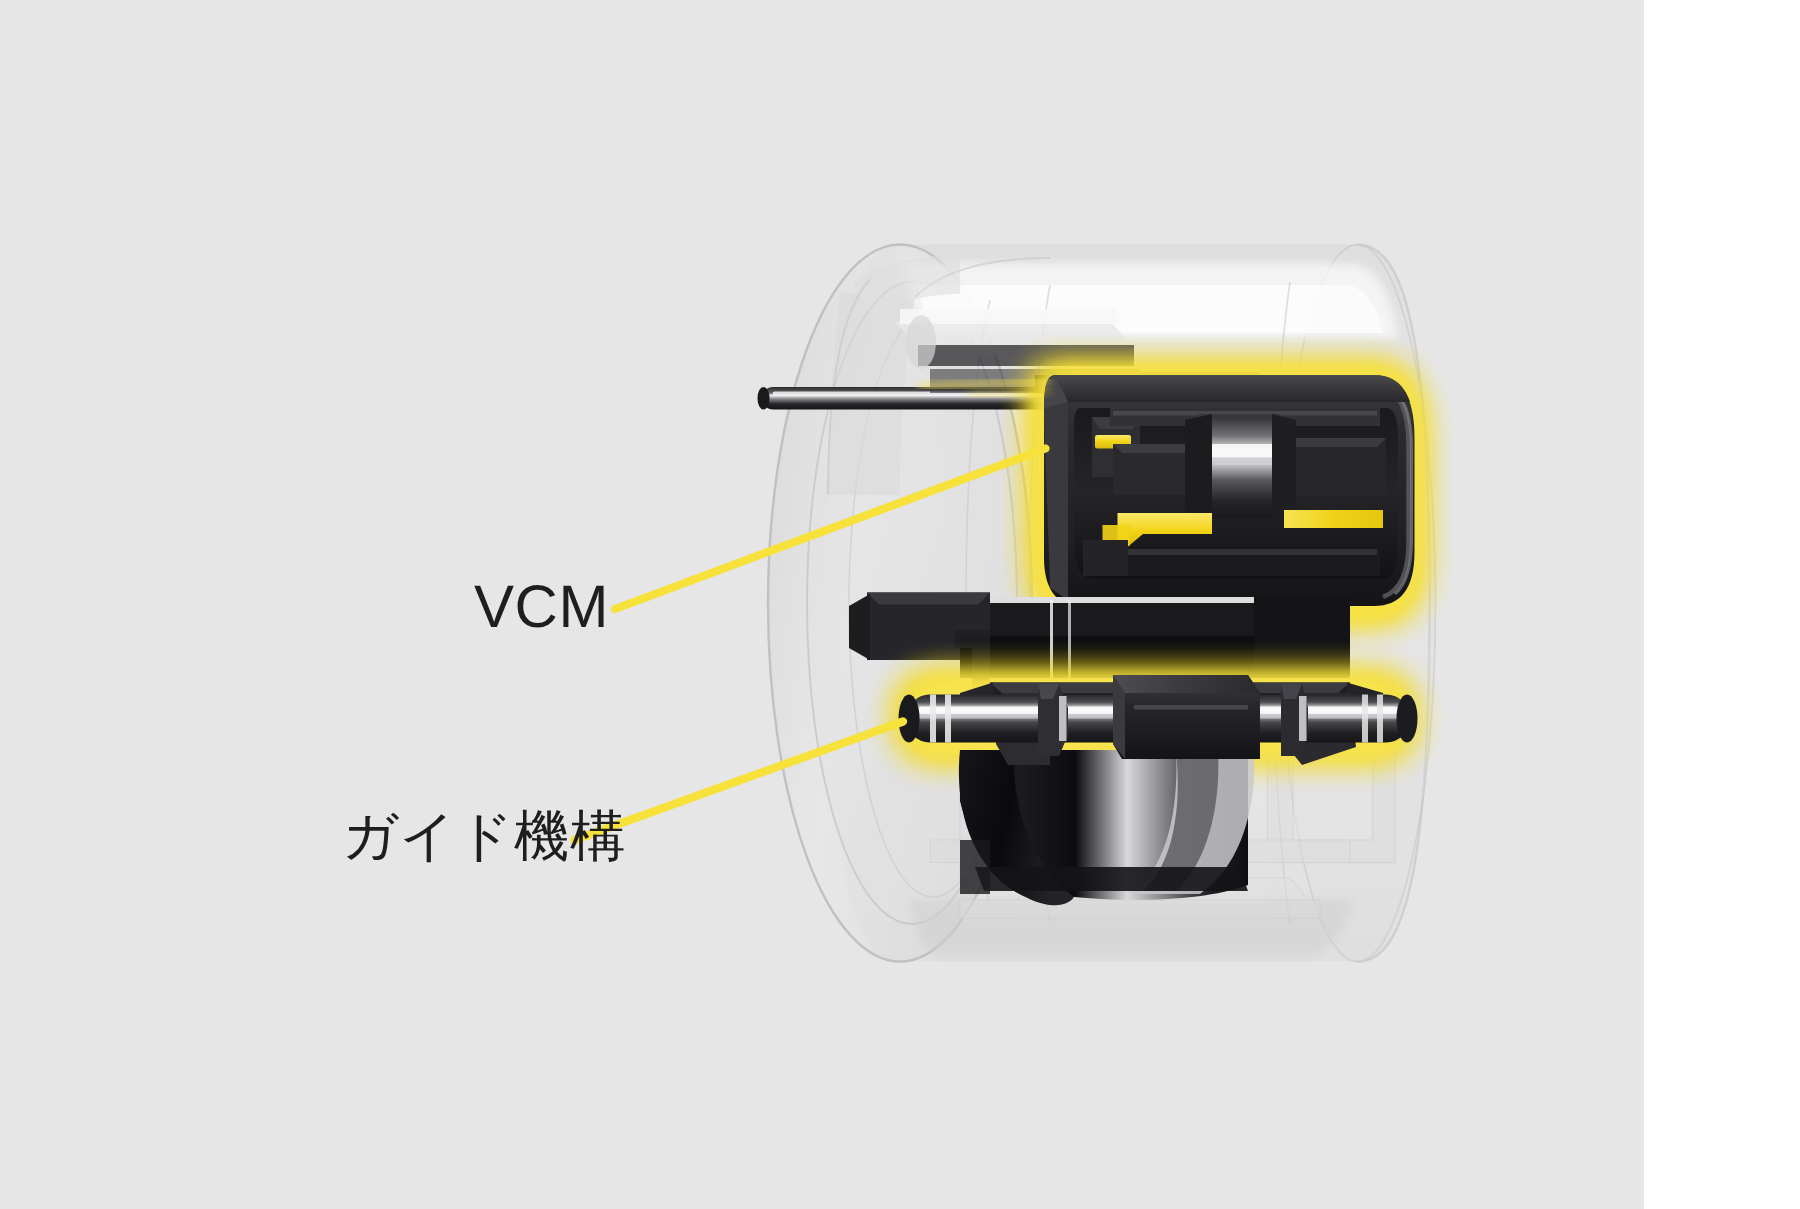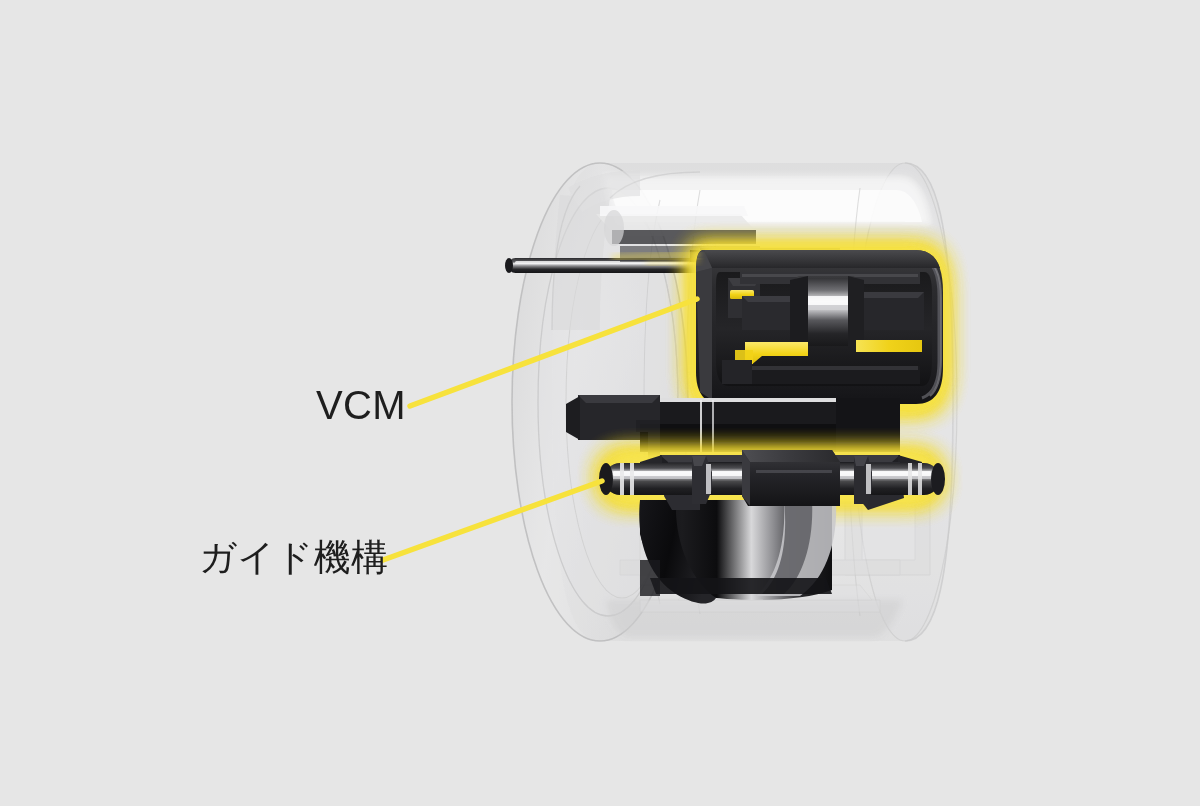--- a/index.html
+++ b/index.html
@@ -11,7 +11,7 @@
   }
   #stage {
     position: relative;
-    width: 1200px;
+    width: 1096px;
     height: 806px;
     background: #e6e6e6;
   }

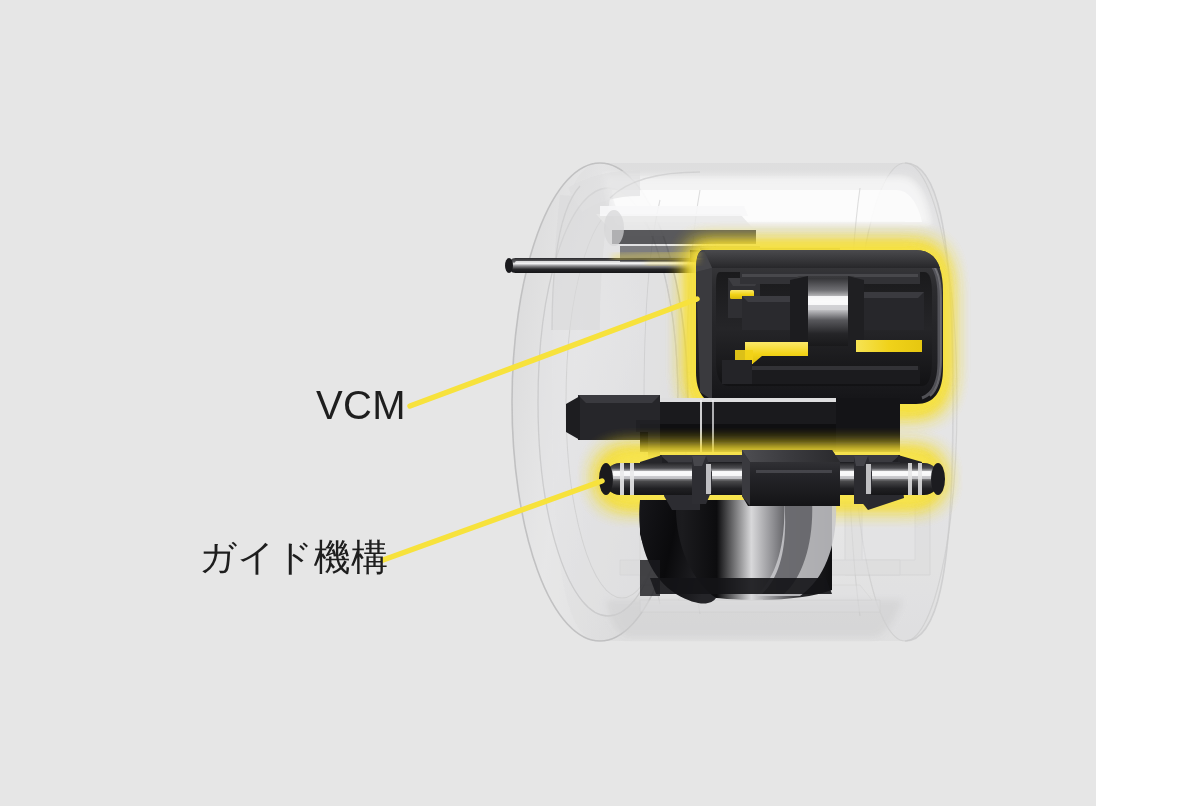--- a/index.html
+++ b/index.html
@@ -418,7 +418,7 @@
 
   <div id="label-vcm" class="callout-label" style="color: rgb(30, 30, 30);">VCM</div>
 
-  <div id="label-guide" class="callout-label" style="color: rgb(30, 30, 30);">ガイド機構</div>
+  <div id="label-guide" class="callout-label" style="color: rgb(30, 30, 30); margin-left: 29px;">ガイド機構</div>
 
 </div>
 

